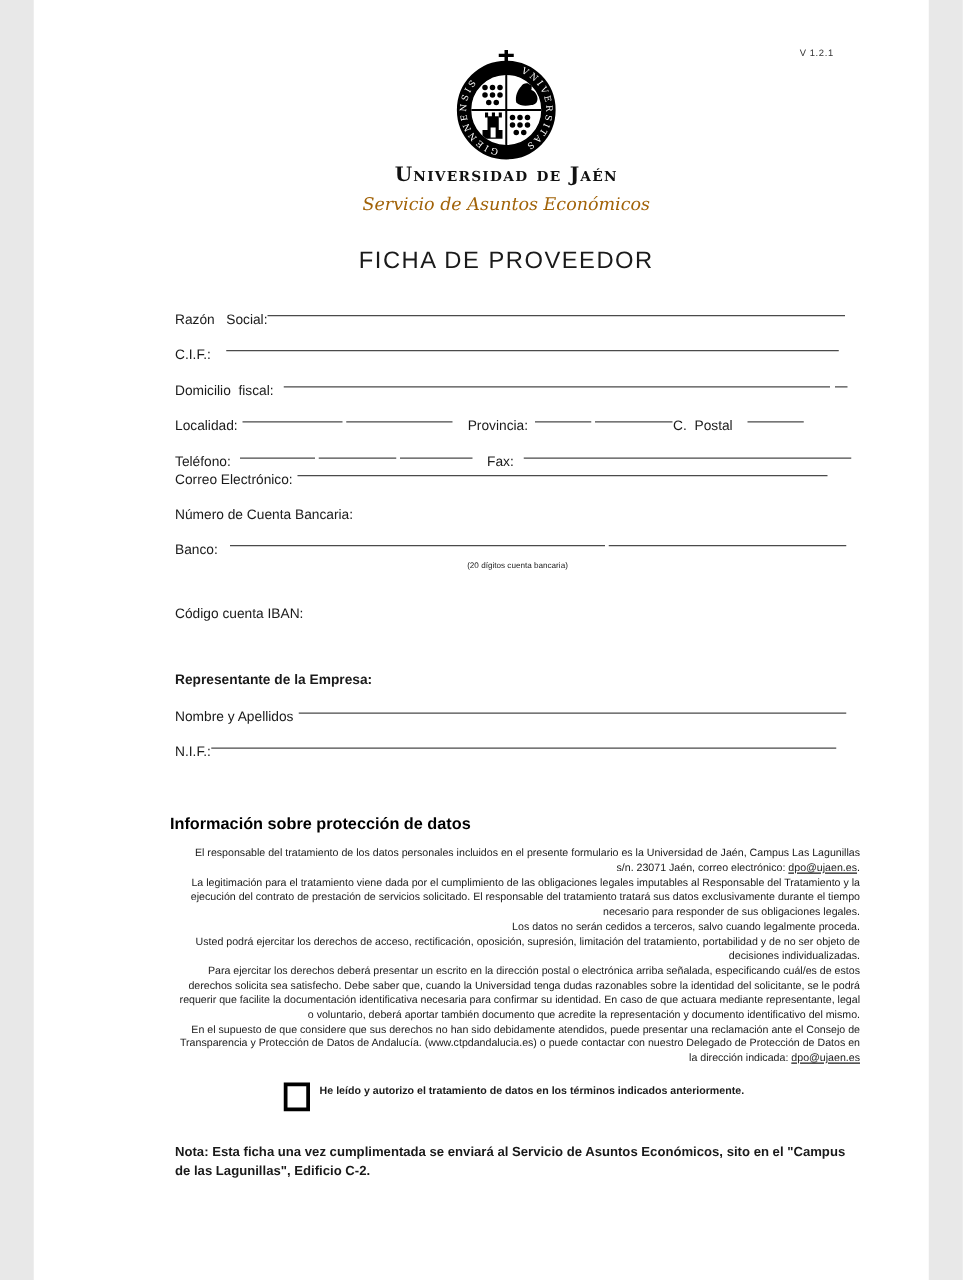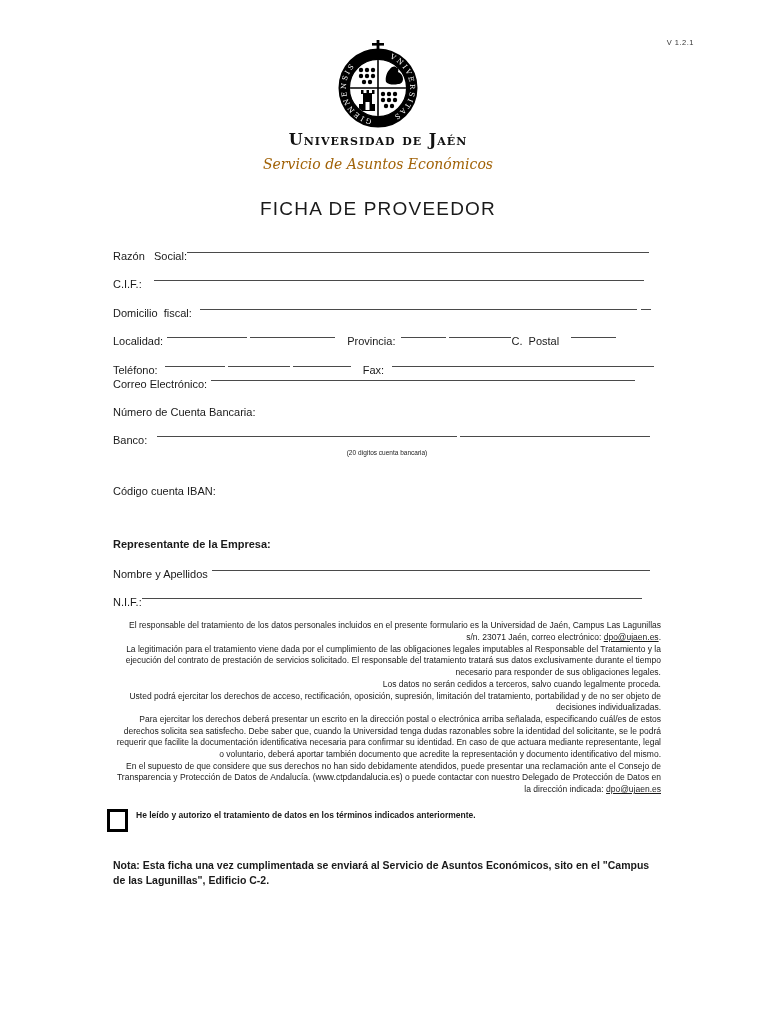--- a/index.html
+++ b/index.html
@@ -4,7 +4,7 @@
 <style>
   html,body{margin:0;padding:0;background:#e8e8e8;}
   .page{
-    position:relative;width:770px;height:1024px;background:#ffffff;
+    position:relative;width:716px;height:1024px;background:#ffffff;
     margin:0 auto;overflow:hidden;
     font-family:"Liberation Sans",sans-serif;color:#1a1a1a;
   }

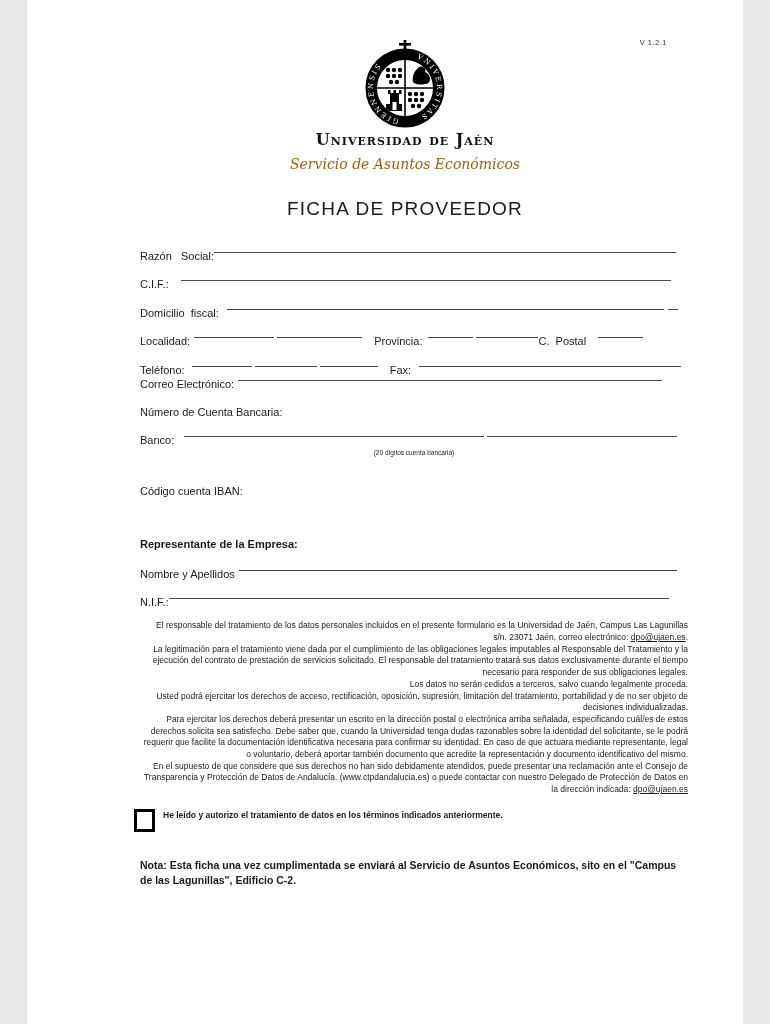--- a/index.html
+++ b/index.html
@@ -120,6 +120,7 @@
         <div class="frow" style="margin-top: 15px;"><span class="flabel">N.I.F.:</span><span class="fline" style="width: 500px;"></span></div>
       </div>
 
+    <div class="privacy-heading">Información sobre protección de datos</div>
     <div class="privacy-text" id="privacy-text">
         <div class="ppara"><span>El responsable del tratamiento de los datos personales incluidos en el presente formulario es la Universidad de Jaén, Campus Las Lagunillas s/n. 23071 Jaén, correo electrónico: </span><span class="plink">dpo@ujaen.es</span><span>.</span></div>
         <div class="ppara"><span>La legitimación para el tratamiento viene dada por el cumplimiento de las obligaciones legales imputables al Responsable del Tratamiento y la ejecución del contrato de prestación de servicios solicitado. El responsable del tratamiento tratará sus datos exclusivamente durante el tiempo necesario para responder de sus obligaciones legales.</span></div>

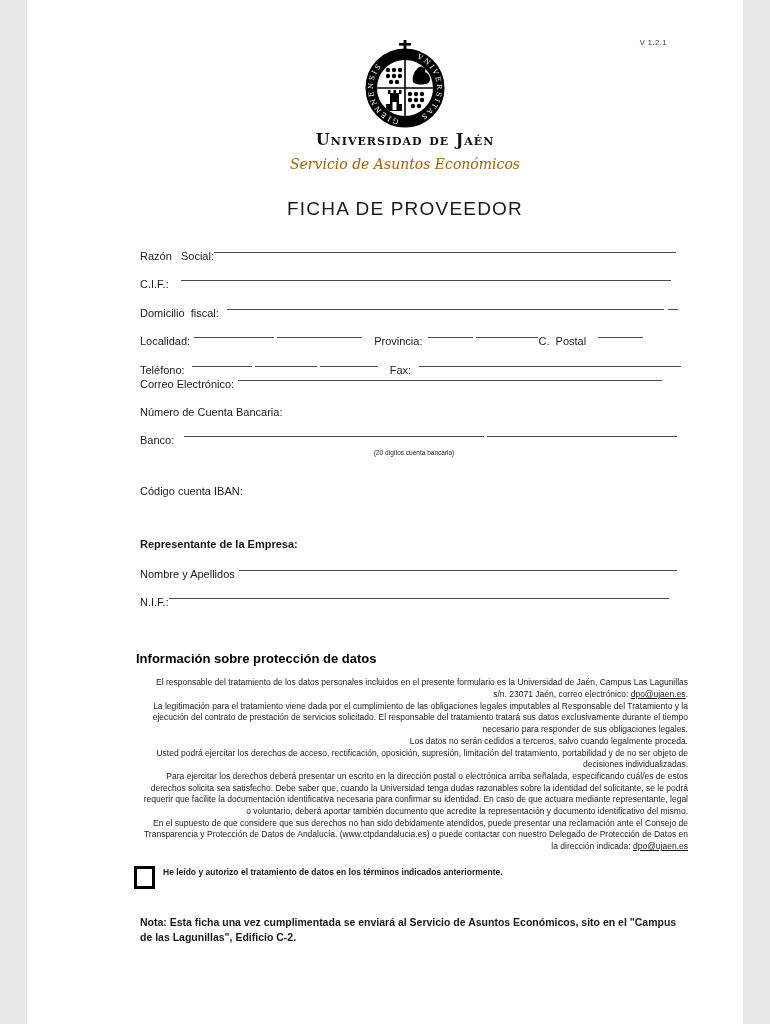--- a/index.html
+++ b/index.html
@@ -29,7 +29,7 @@
   .privacy-text{margin-top:11px;padding-left:3px;width:545px;font-size:8.5px;line-height:11.7px;color:#1a1a1a;text-align:right;}
   .ppara{margin:0;}
   .plink{text-decoration:underline;}
-  .consent-row{display:flex;align-items:flex-start;margin-top:13px;margin-left:-6px;}
+  .consent-row{display:flex;align-items:flex-start;margin-top:13px;margin-left:-6px;justify-content:center;}
   .checkbox{width:15px;height:17px;border:3px solid #000;flex-shrink:0;background:#fff;}
   .consent-label{margin-left:8px;margin-top:1px;font-size:8.5px;font-weight:bold;}
   .nota{margin-top:26px;width:545px;font-size:10.5px;font-weight:bold;line-height:15px;}

